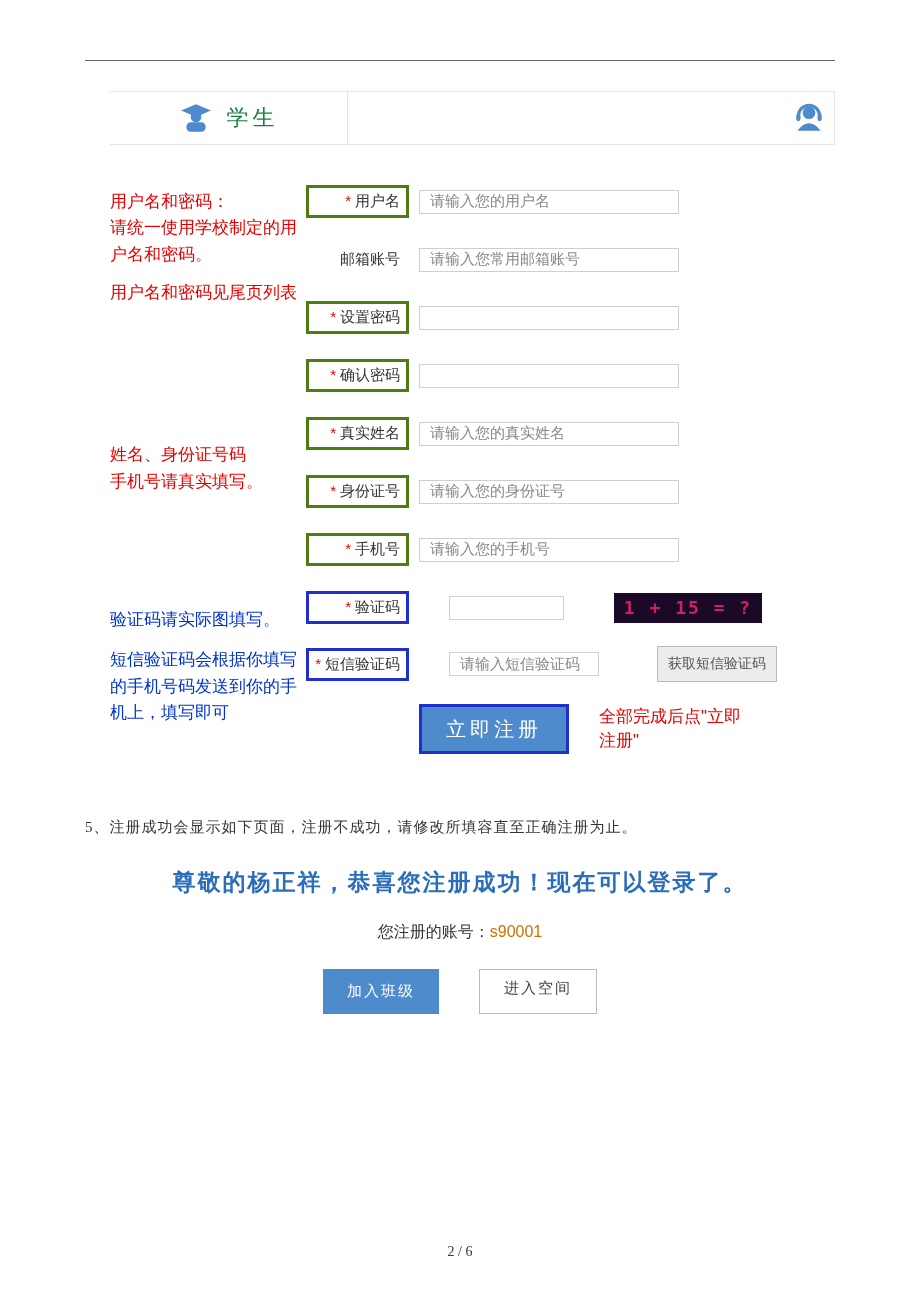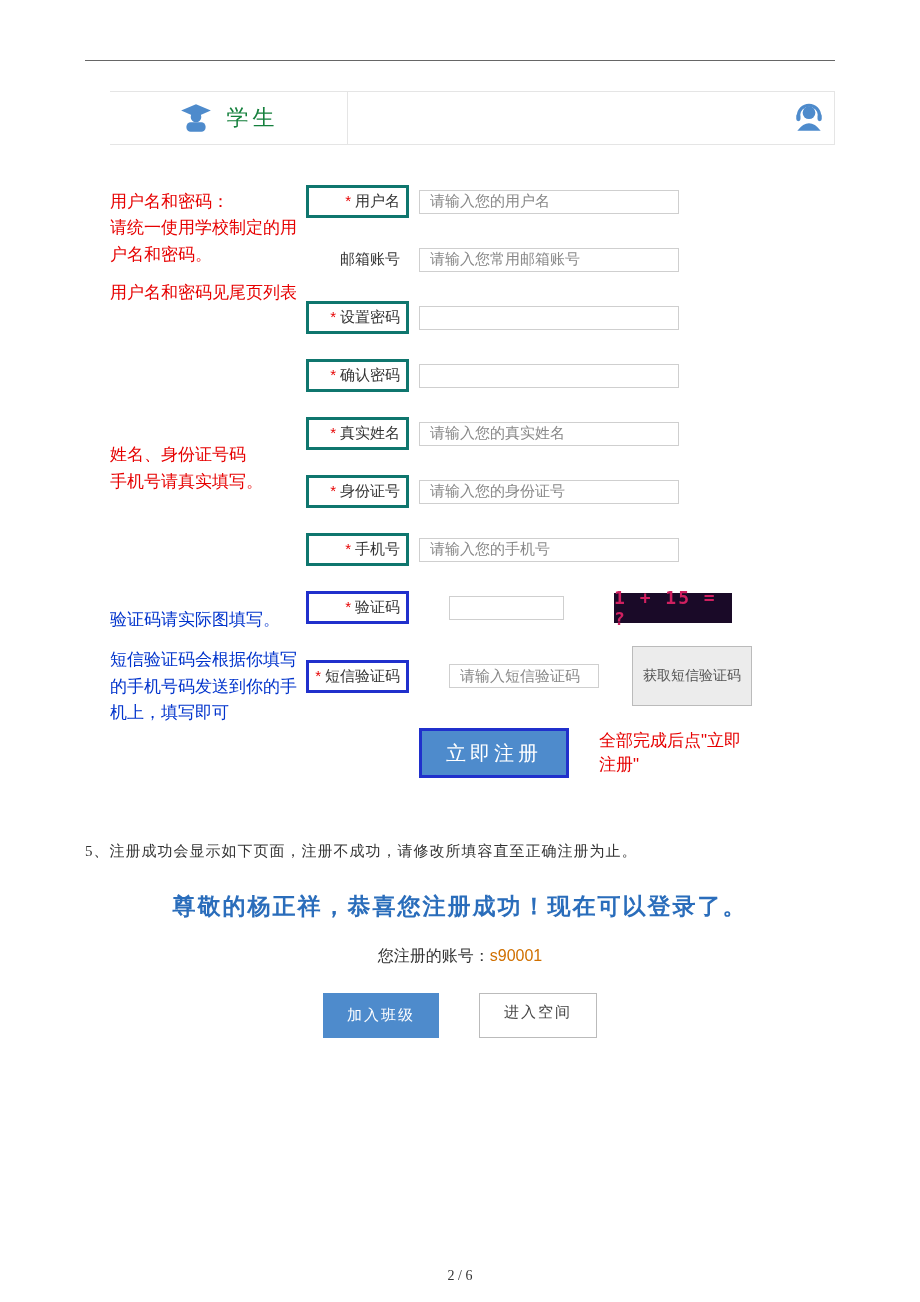--- a/index.html
+++ b/index.html
@@ -112,7 +112,7 @@
     white-space: nowrap;
   }
   .label .req { color: #e60000; margin-right: 4px; }
-  .label.box-red { border: 3px solid #0f766e; }
+  .label.box-red { border: 3px solid #4d7c0f; }
   .label.box-blue { border: 3px solid #2030cc; }
   .label.box-none { border: 3px solid transparent; }
 

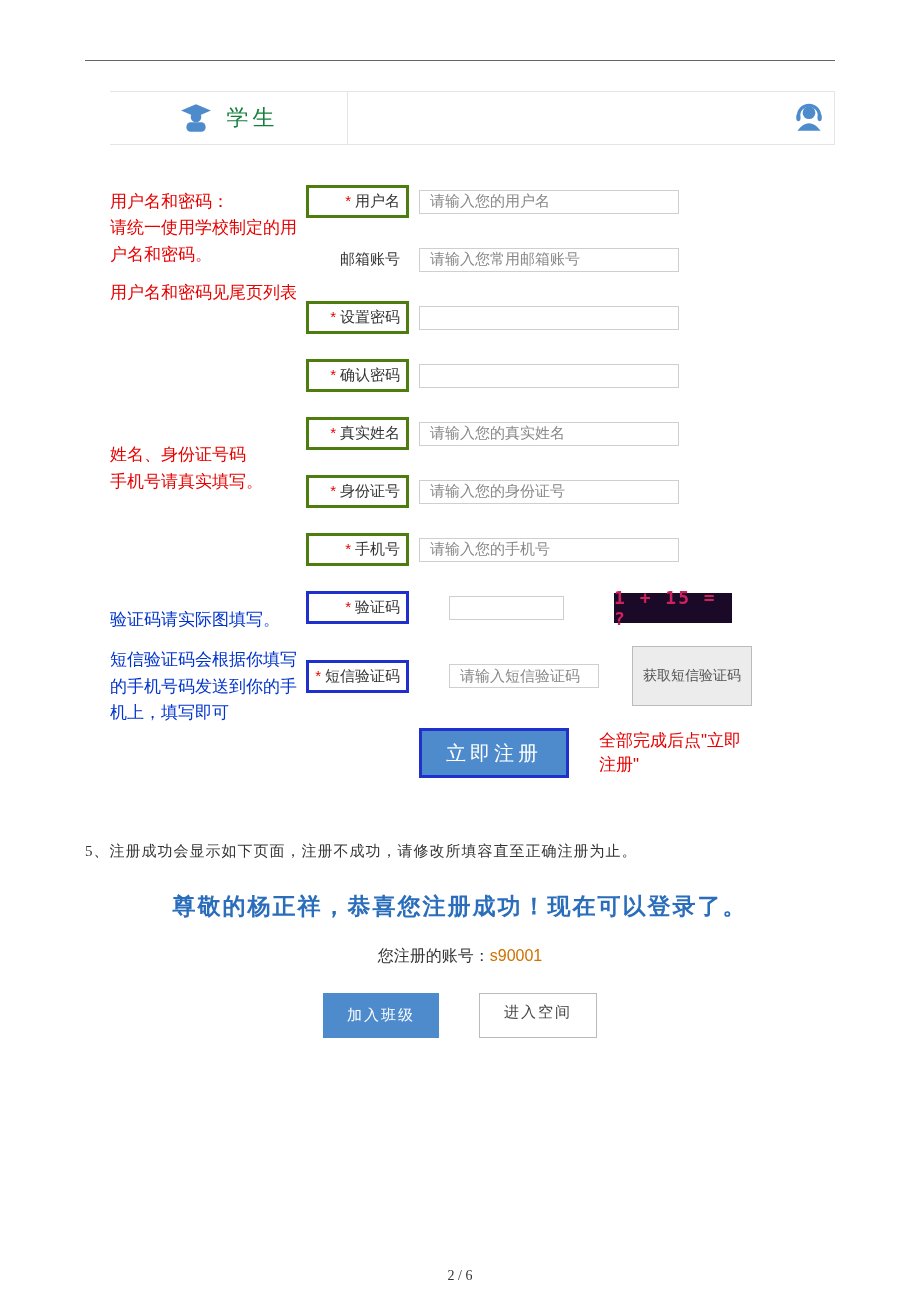--- a/index.html
+++ b/index.html
@@ -133,7 +133,7 @@
   .input.sms { width: 150px; }
   .captcha {
     margin-left: 20px;
-    width: 118px;
+    width: 148px;
     height: 30px;
     background: #1a0a28;
     color: #d02060;

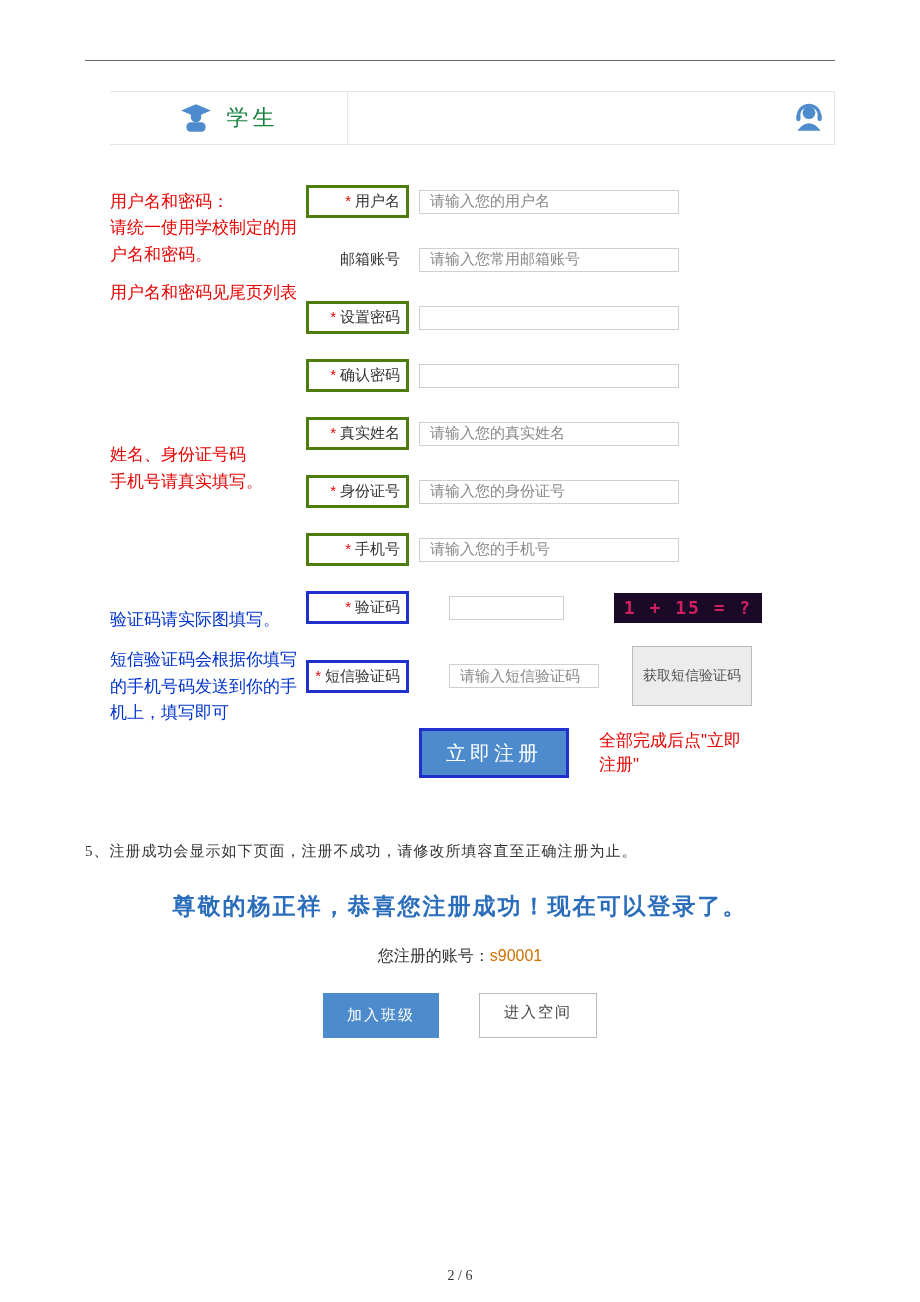--- a/index.html
+++ b/index.html
@@ -146,12 +146,12 @@
     font-weight: bold;
   }
   .btn-sms {
-    margin-left: 3px;
+    margin-left: 28px;
     height: 34px;
     border: 1px solid #bbb;
     background: #ececec;
     font-size: 14px;
-    padding: 12px 10px;
+    padding: 0 10px;
     display: flex;
     align-items: center;
     color: #555;

